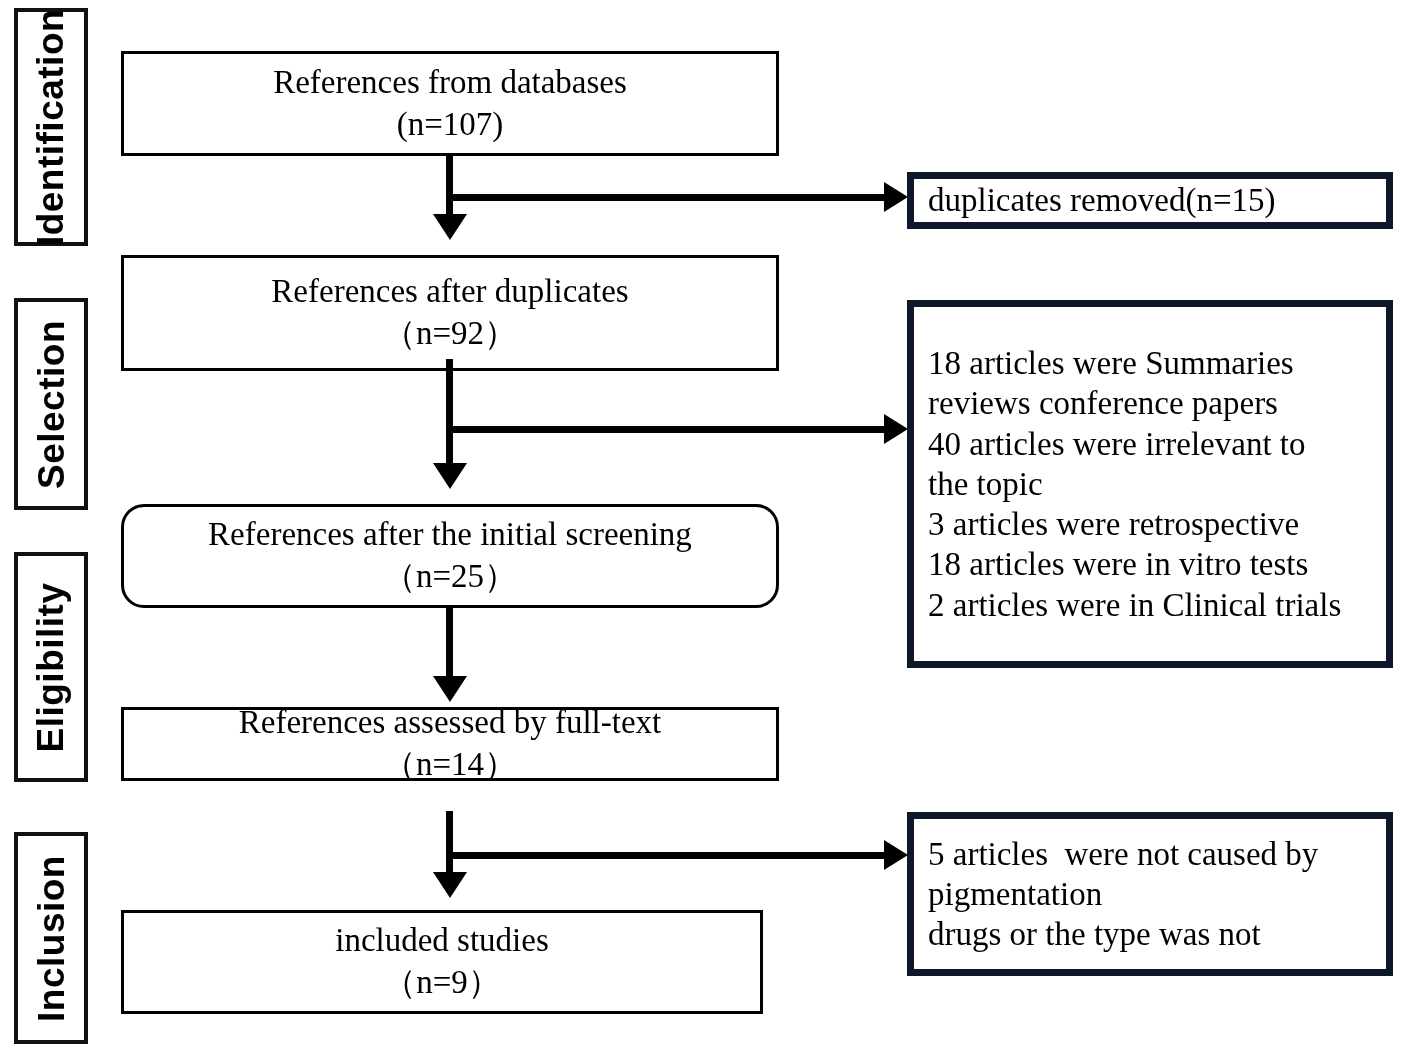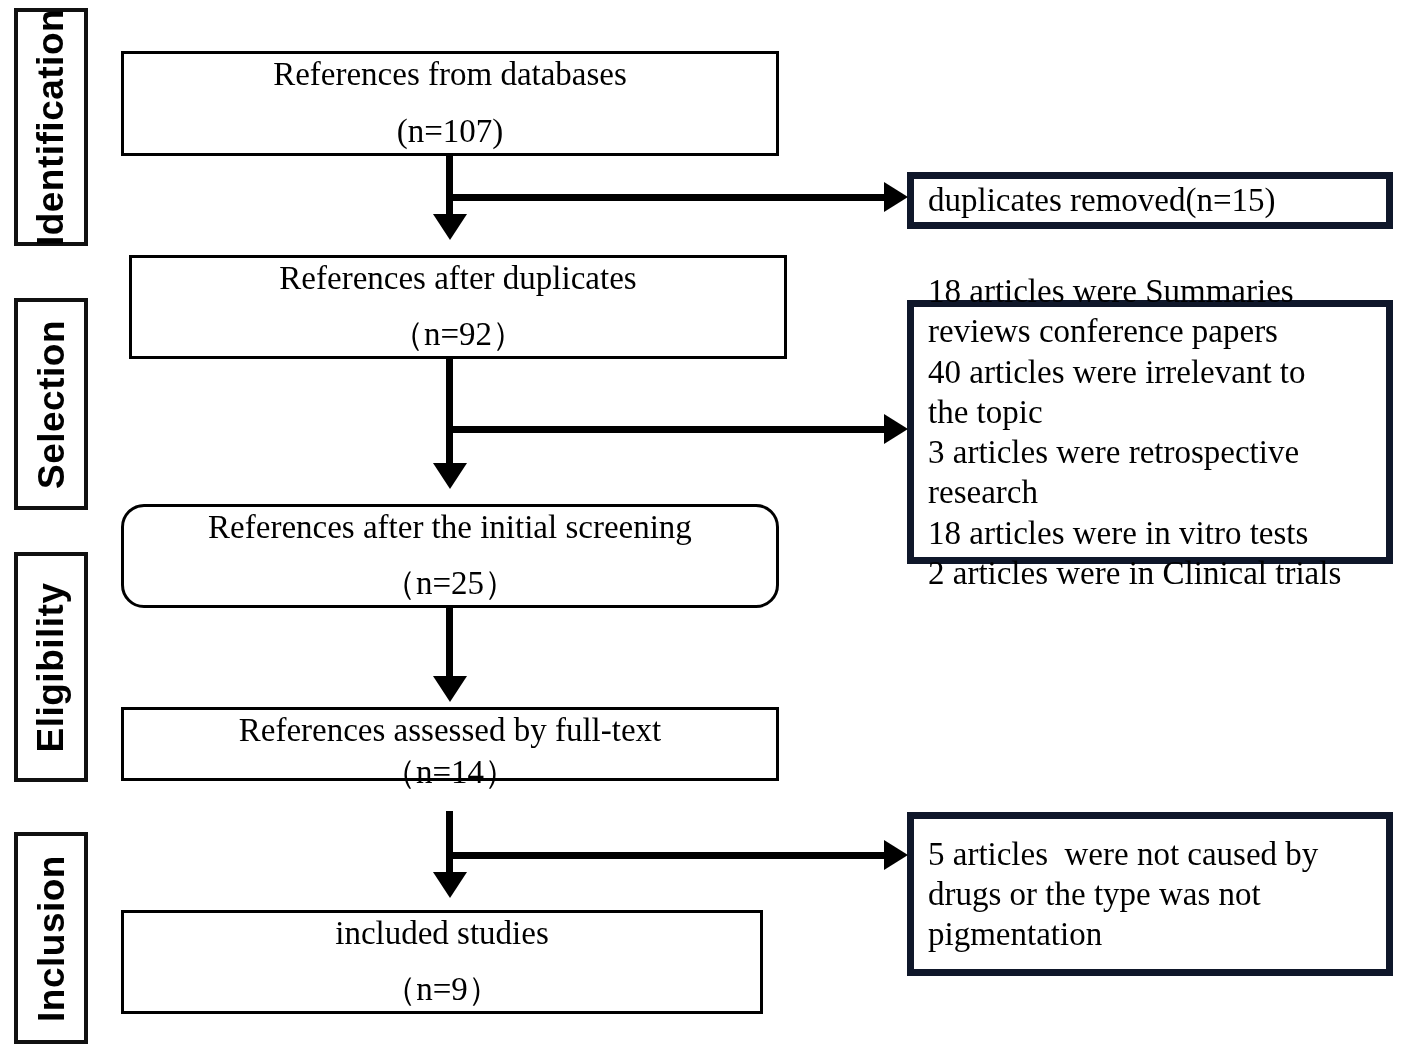--- a/index.html
+++ b/index.html
@@ -49,7 +49,7 @@
     display: flex;
     flex-direction: column;
     align-items: center;
-    justify-content: space-between;
+    justify-content: center;
   }
   .flow-box .line {
     font-family: "Liberation Serif", serif;

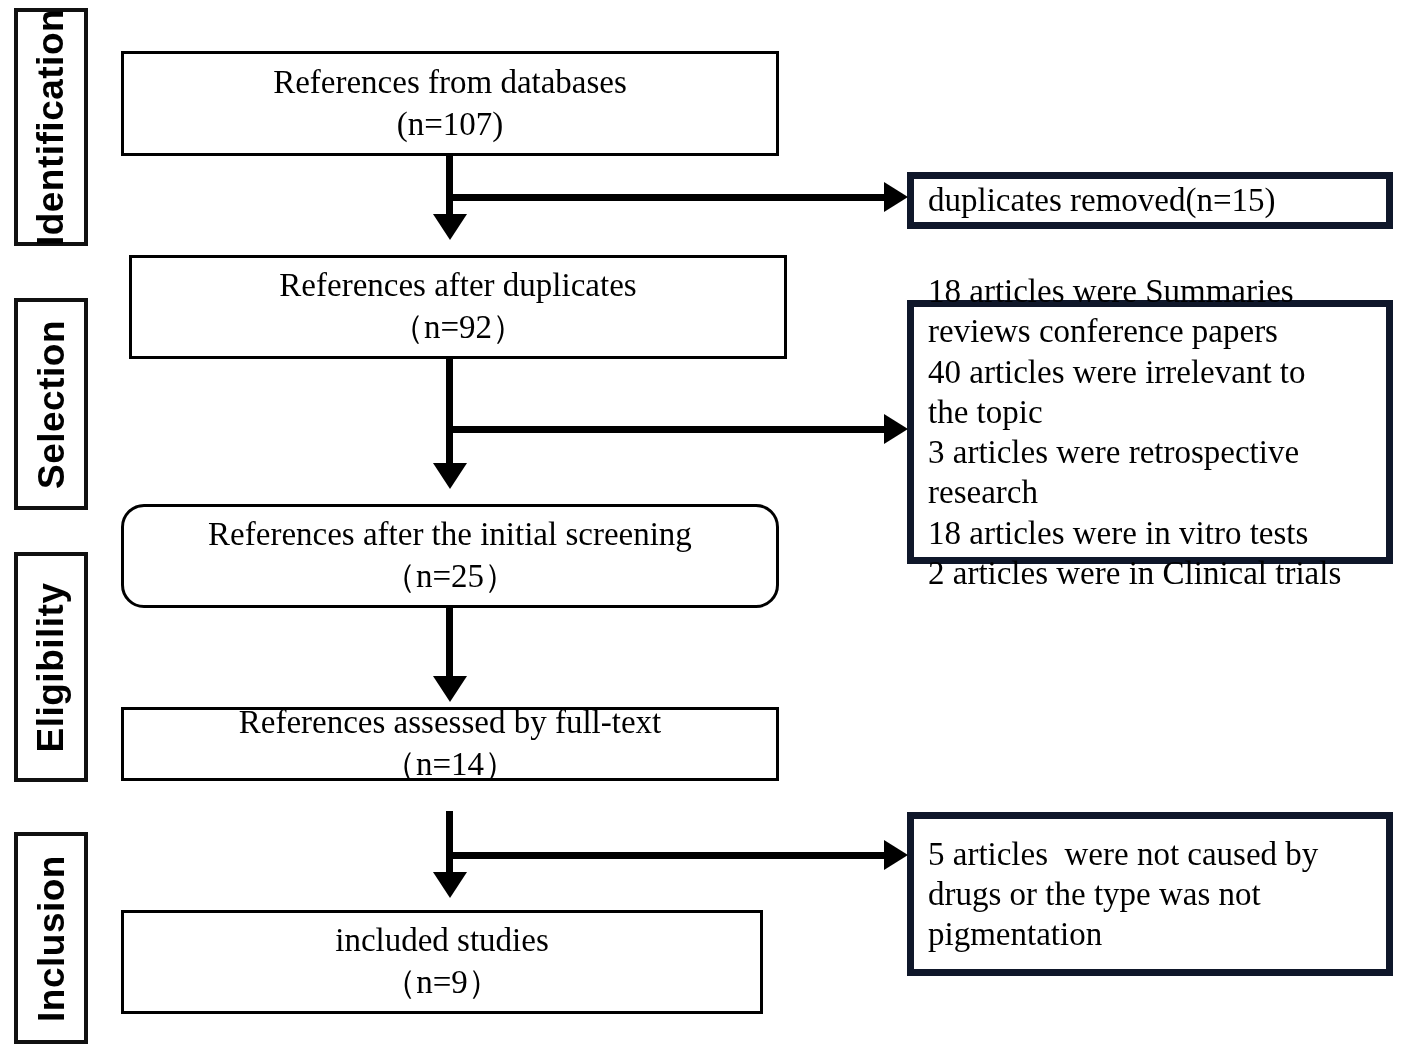--- a/index.html
+++ b/index.html
@@ -134,7 +134,7 @@
     <div class="line">(n=107)</div>
   </div>
 
-  <div class="flow-box" style="left:129px; top:255px; width:658px; height:104px;">
+  <div class="flow-box" style="left:121px; top:255px; width:658px; height:116px;">
     <div class="line">References after duplicates</div>
     <div class="line">（n=92）</div>
   </div>

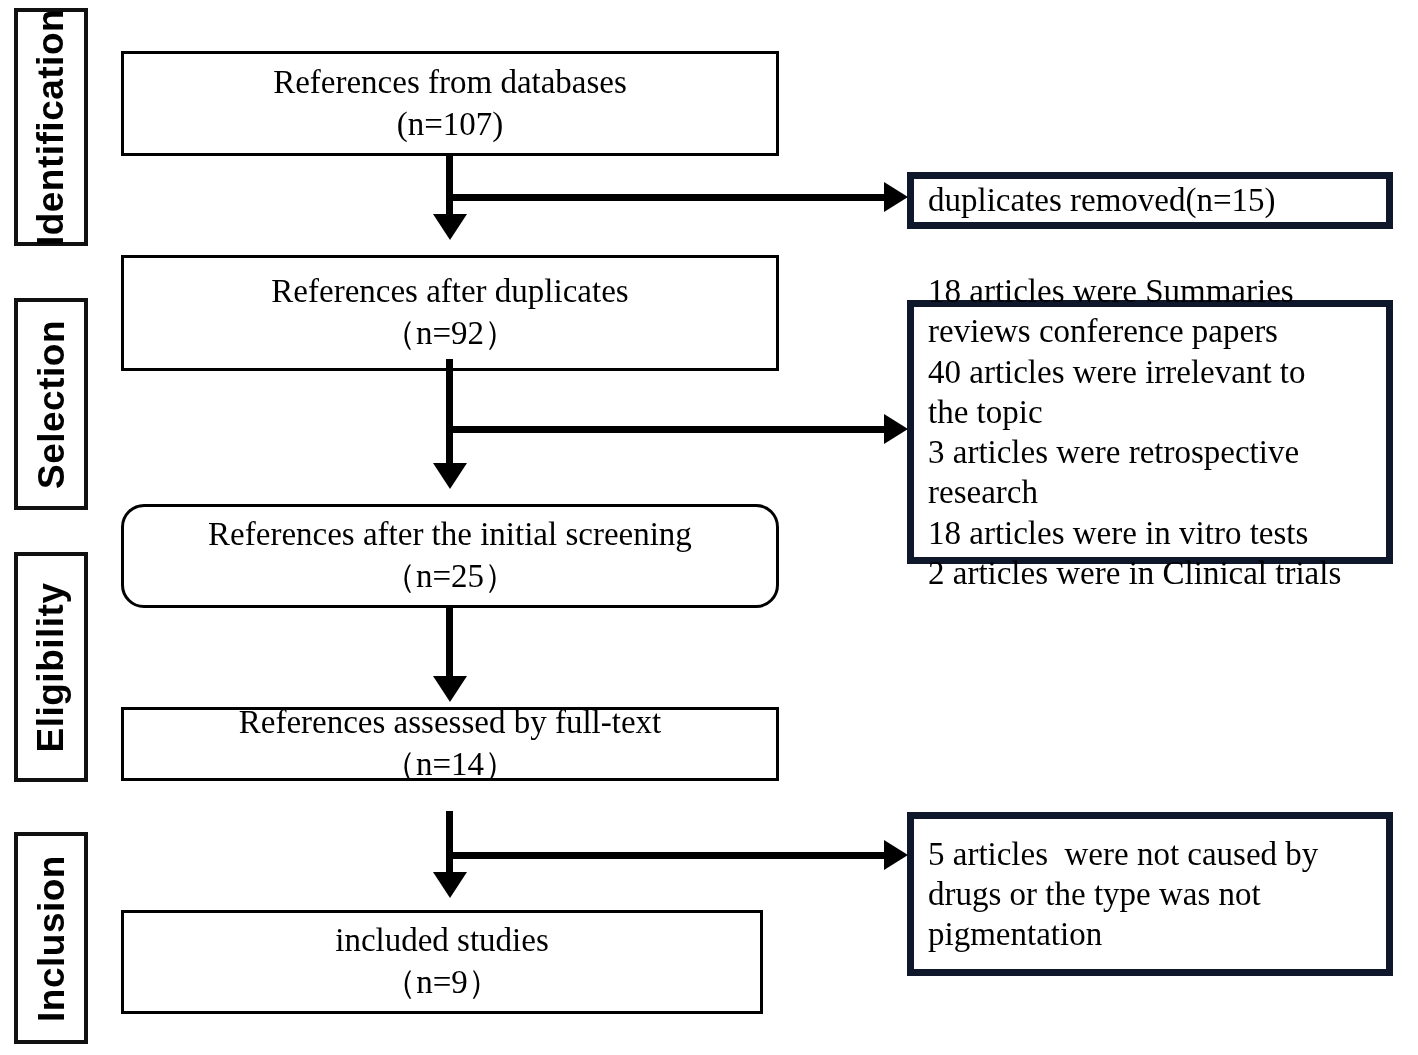--- a/index.html
+++ b/index.html
@@ -158,7 +158,7 @@
     <div class="line">duplicates removed(n=15)</div>
   </div>
 
-  <div class="side-box" style="left:907px; top:300px; width:486px; height:264px;">
+  <div class="side-box" style="left:907px; top:300px; width:486px; height:368px;">
     <div class="line">18 articles were Summaries</div>
     <div class="line">reviews conference papers</div>
     <div class="line">40 articles were irrelevant to</div>

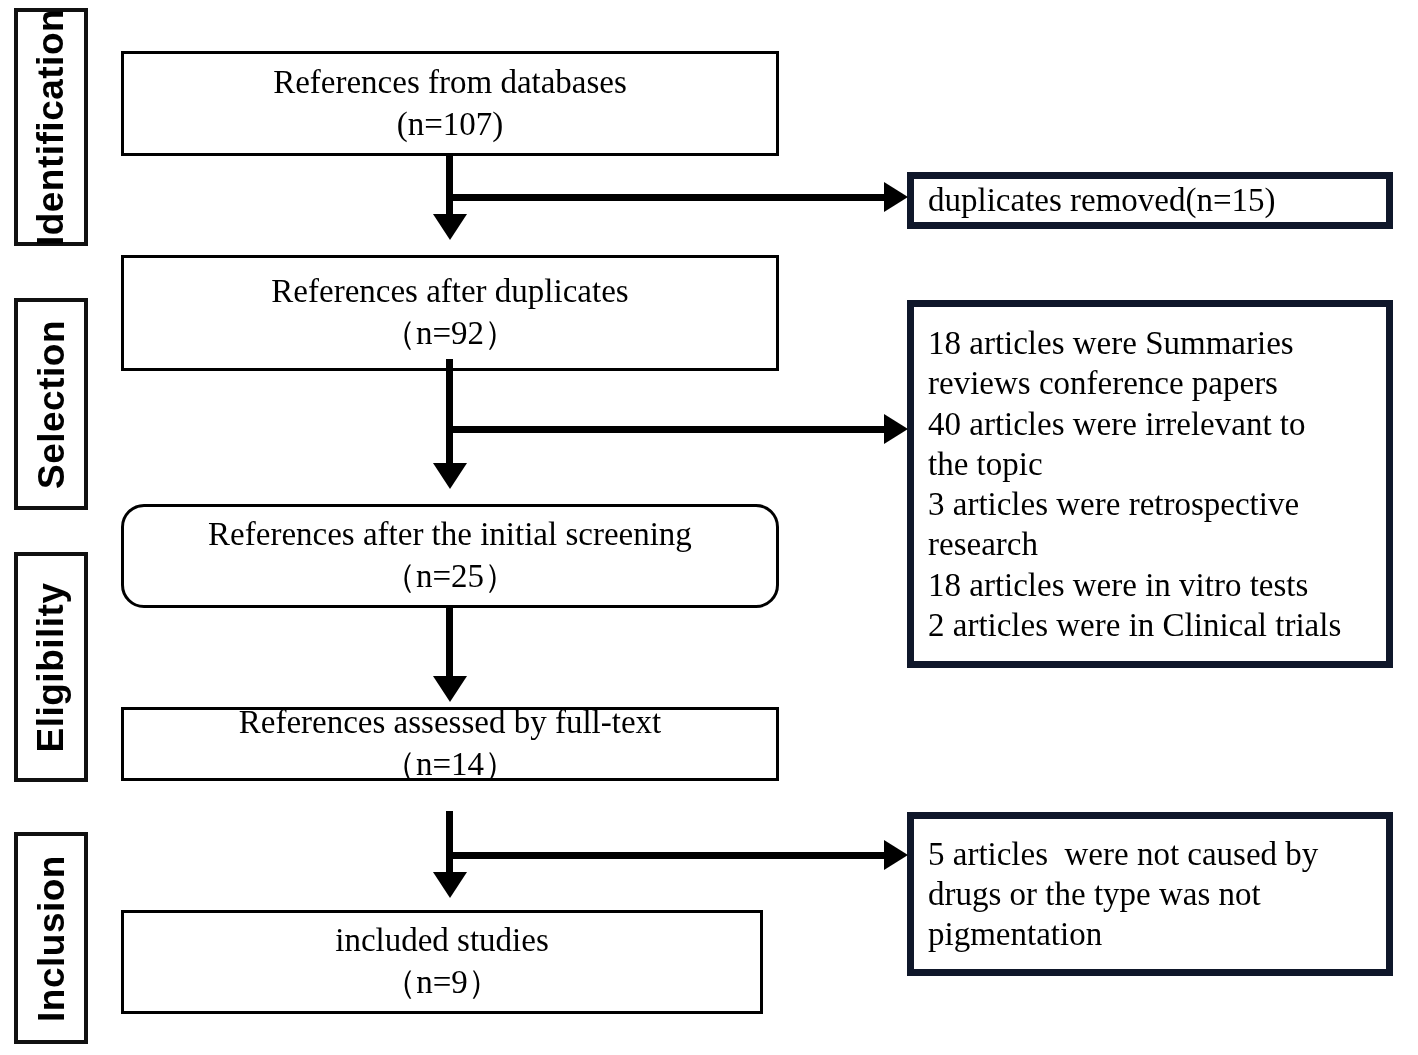--- a/index.html
+++ b/index.html
@@ -164,7 +164,6 @@
     <div class="line">40 articles were irrelevant to</div>
     <div class="line">the topic</div>
     <div class="line">3 articles were retrospective</div>
-    <div class="line">research</div>
     <div class="line">18 articles were in vitro tests</div>
     <div class="line">2 articles were in Clinical trials</div>
   </div>

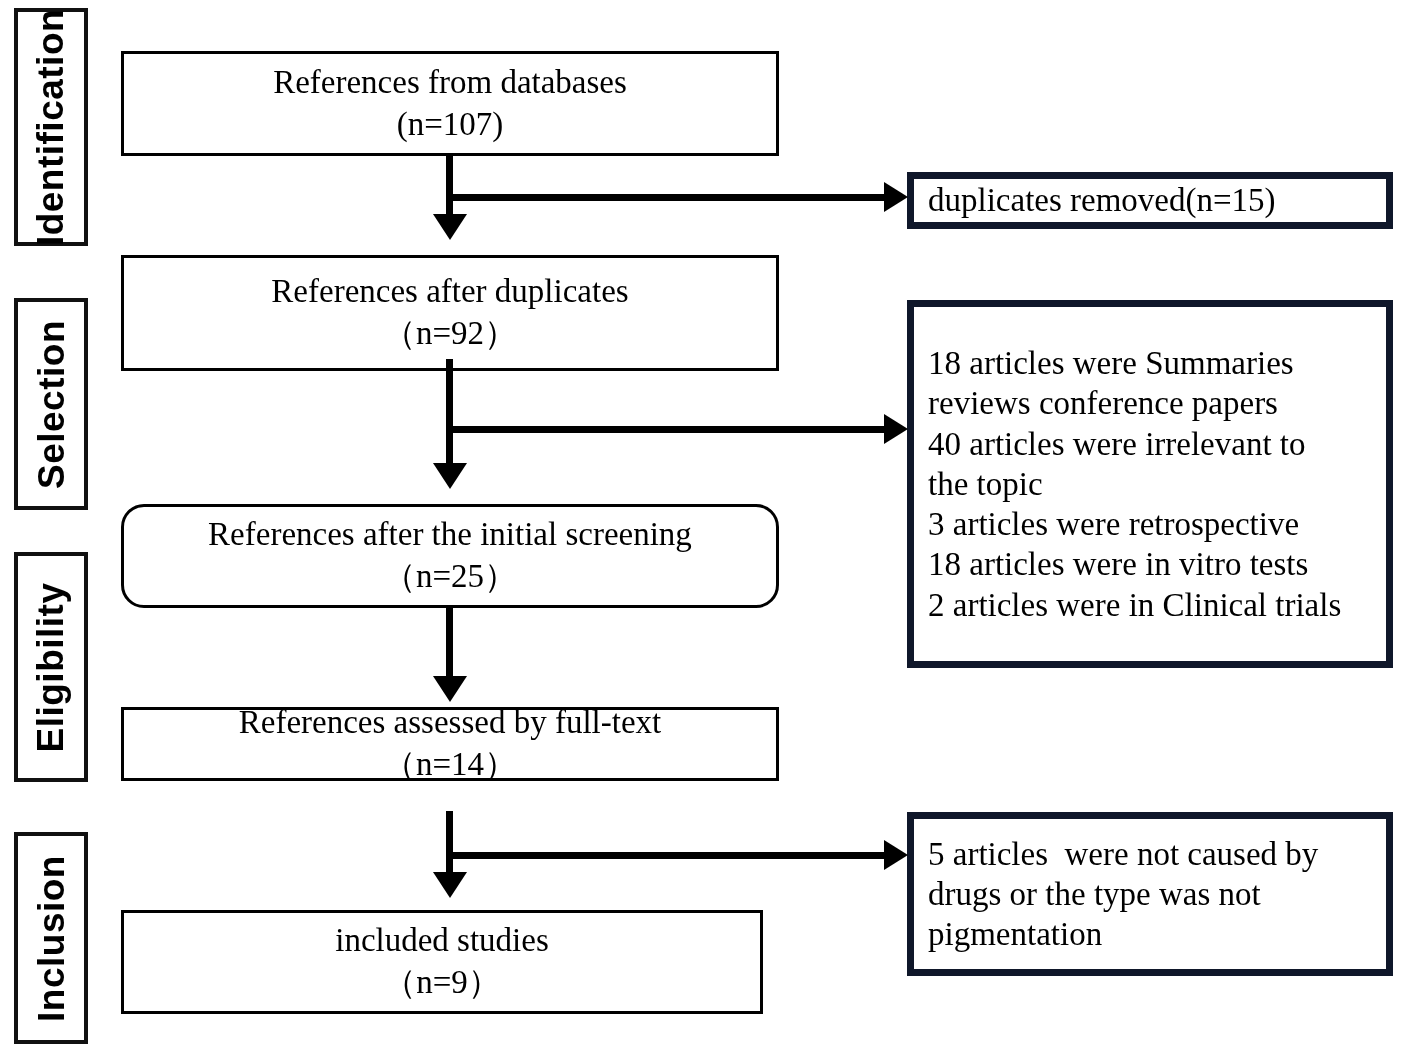--- a/index.html
+++ b/index.html
@@ -170,8 +170,8 @@
 
   <div class="side-box" style="left:907px; top:812px; width:486px; height:164px;">
     <div class="line">5 articles  were not caused by</div>
+    <div class="line">pigmentation</div>
     <div class="line">drugs or the type was not</div>
-    <div class="line">pigmentation</div>
   </div>
 
   <div class="v-line" style="left:446px; top:156px; height:62px;"></div>

